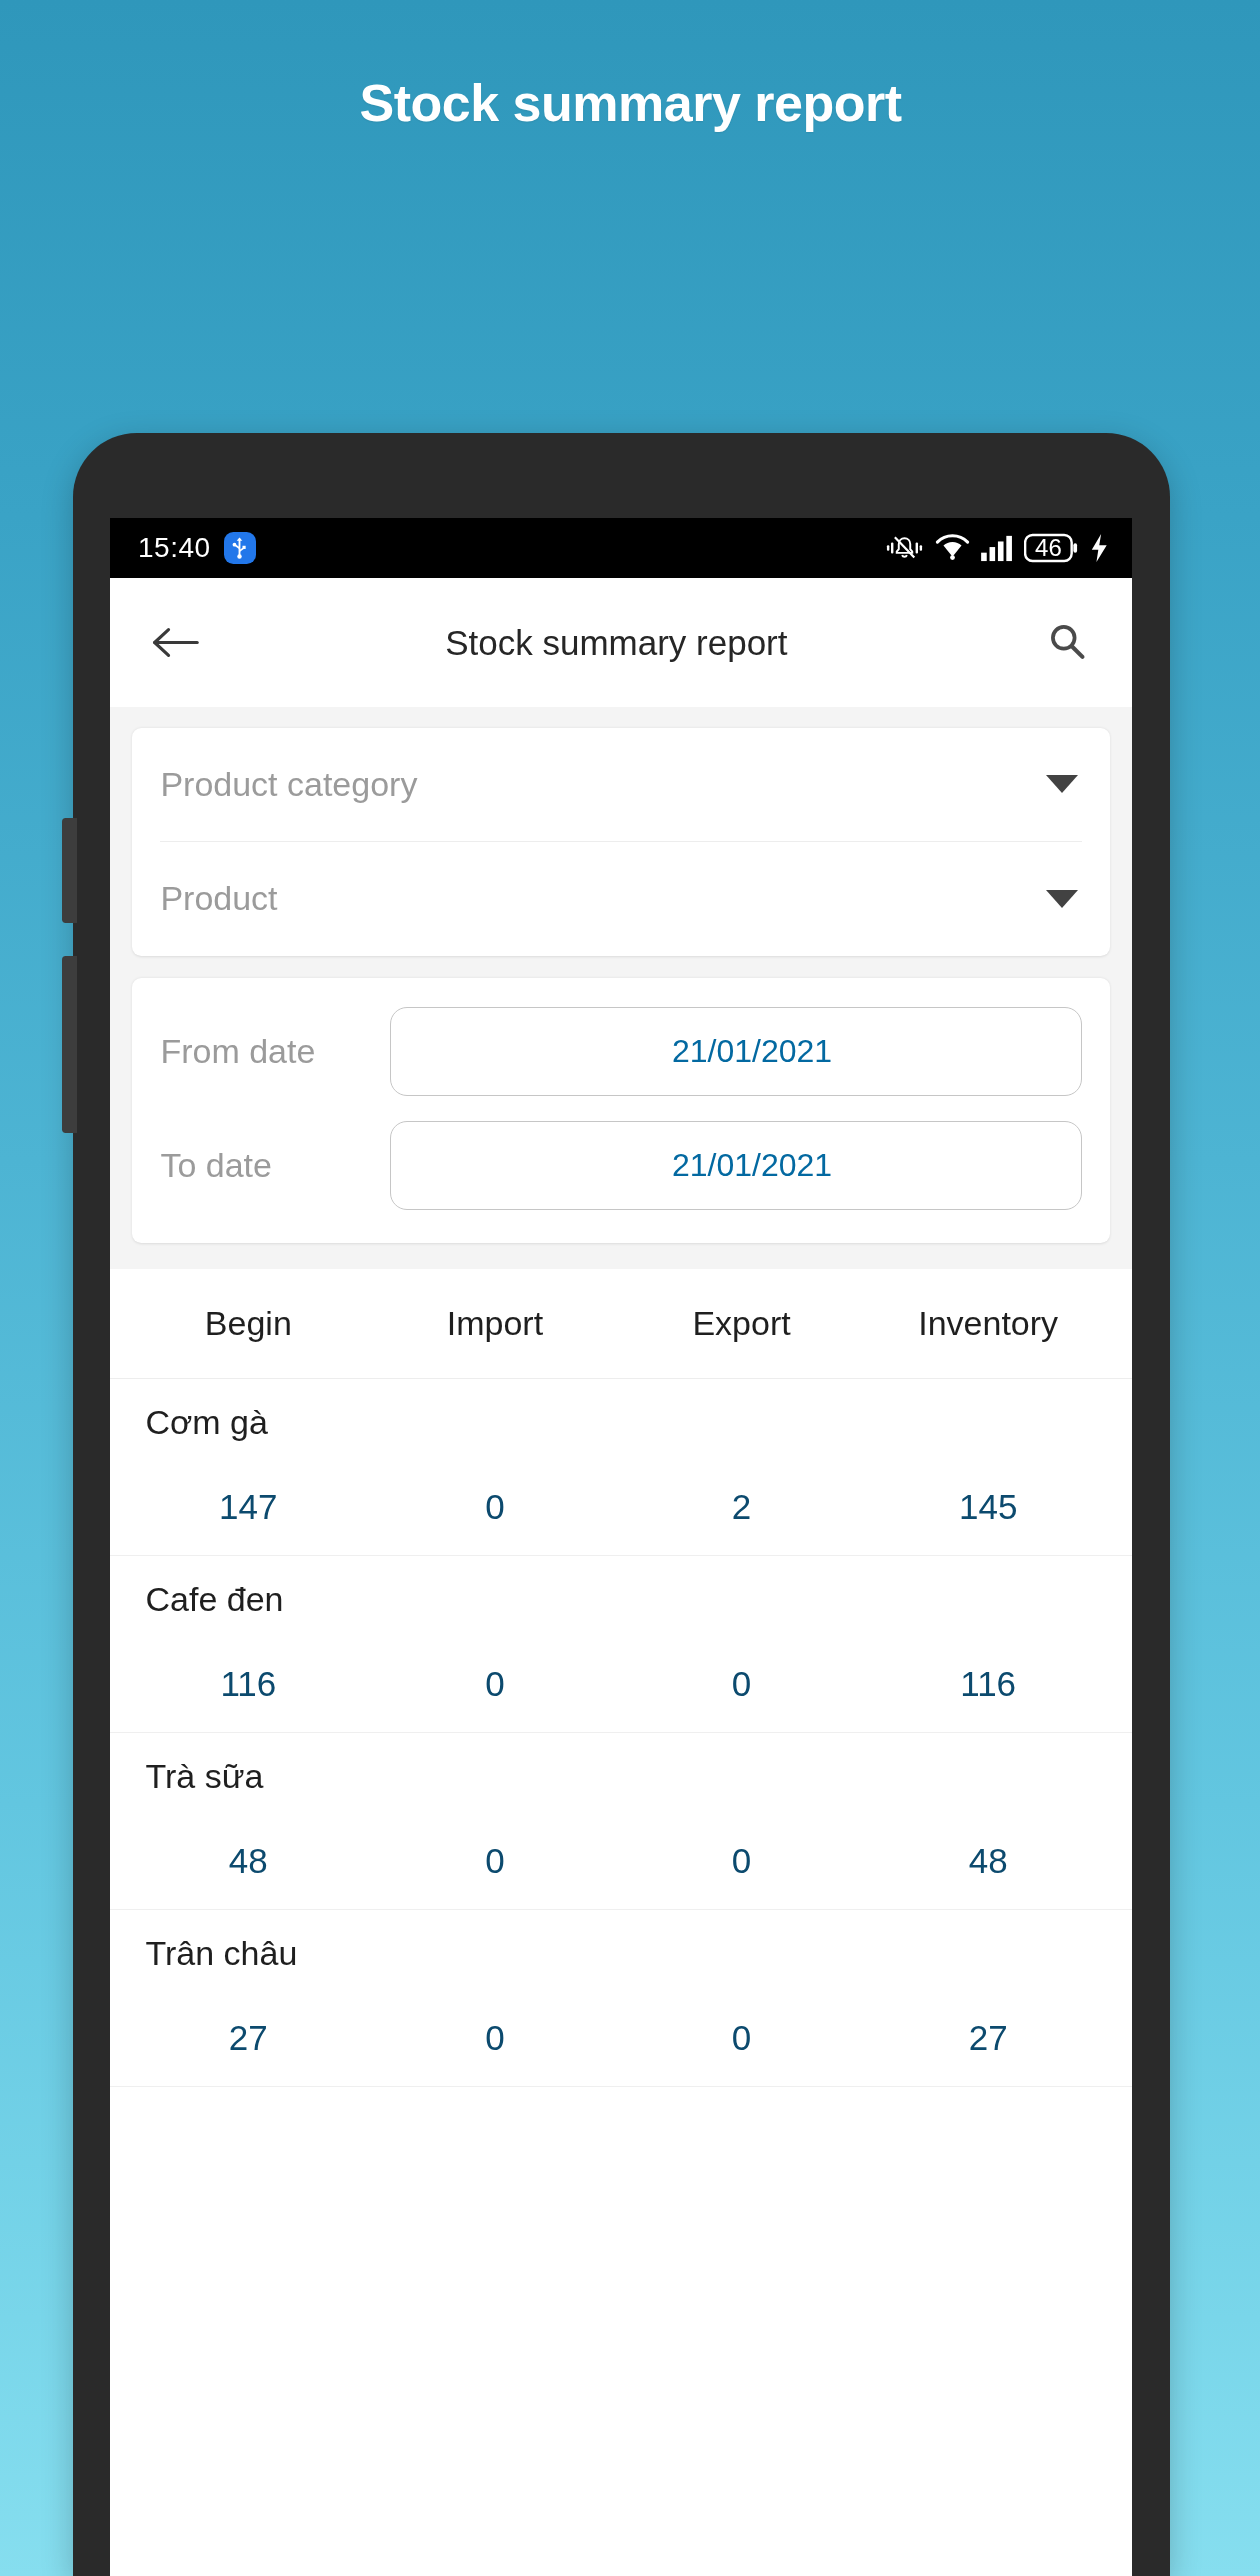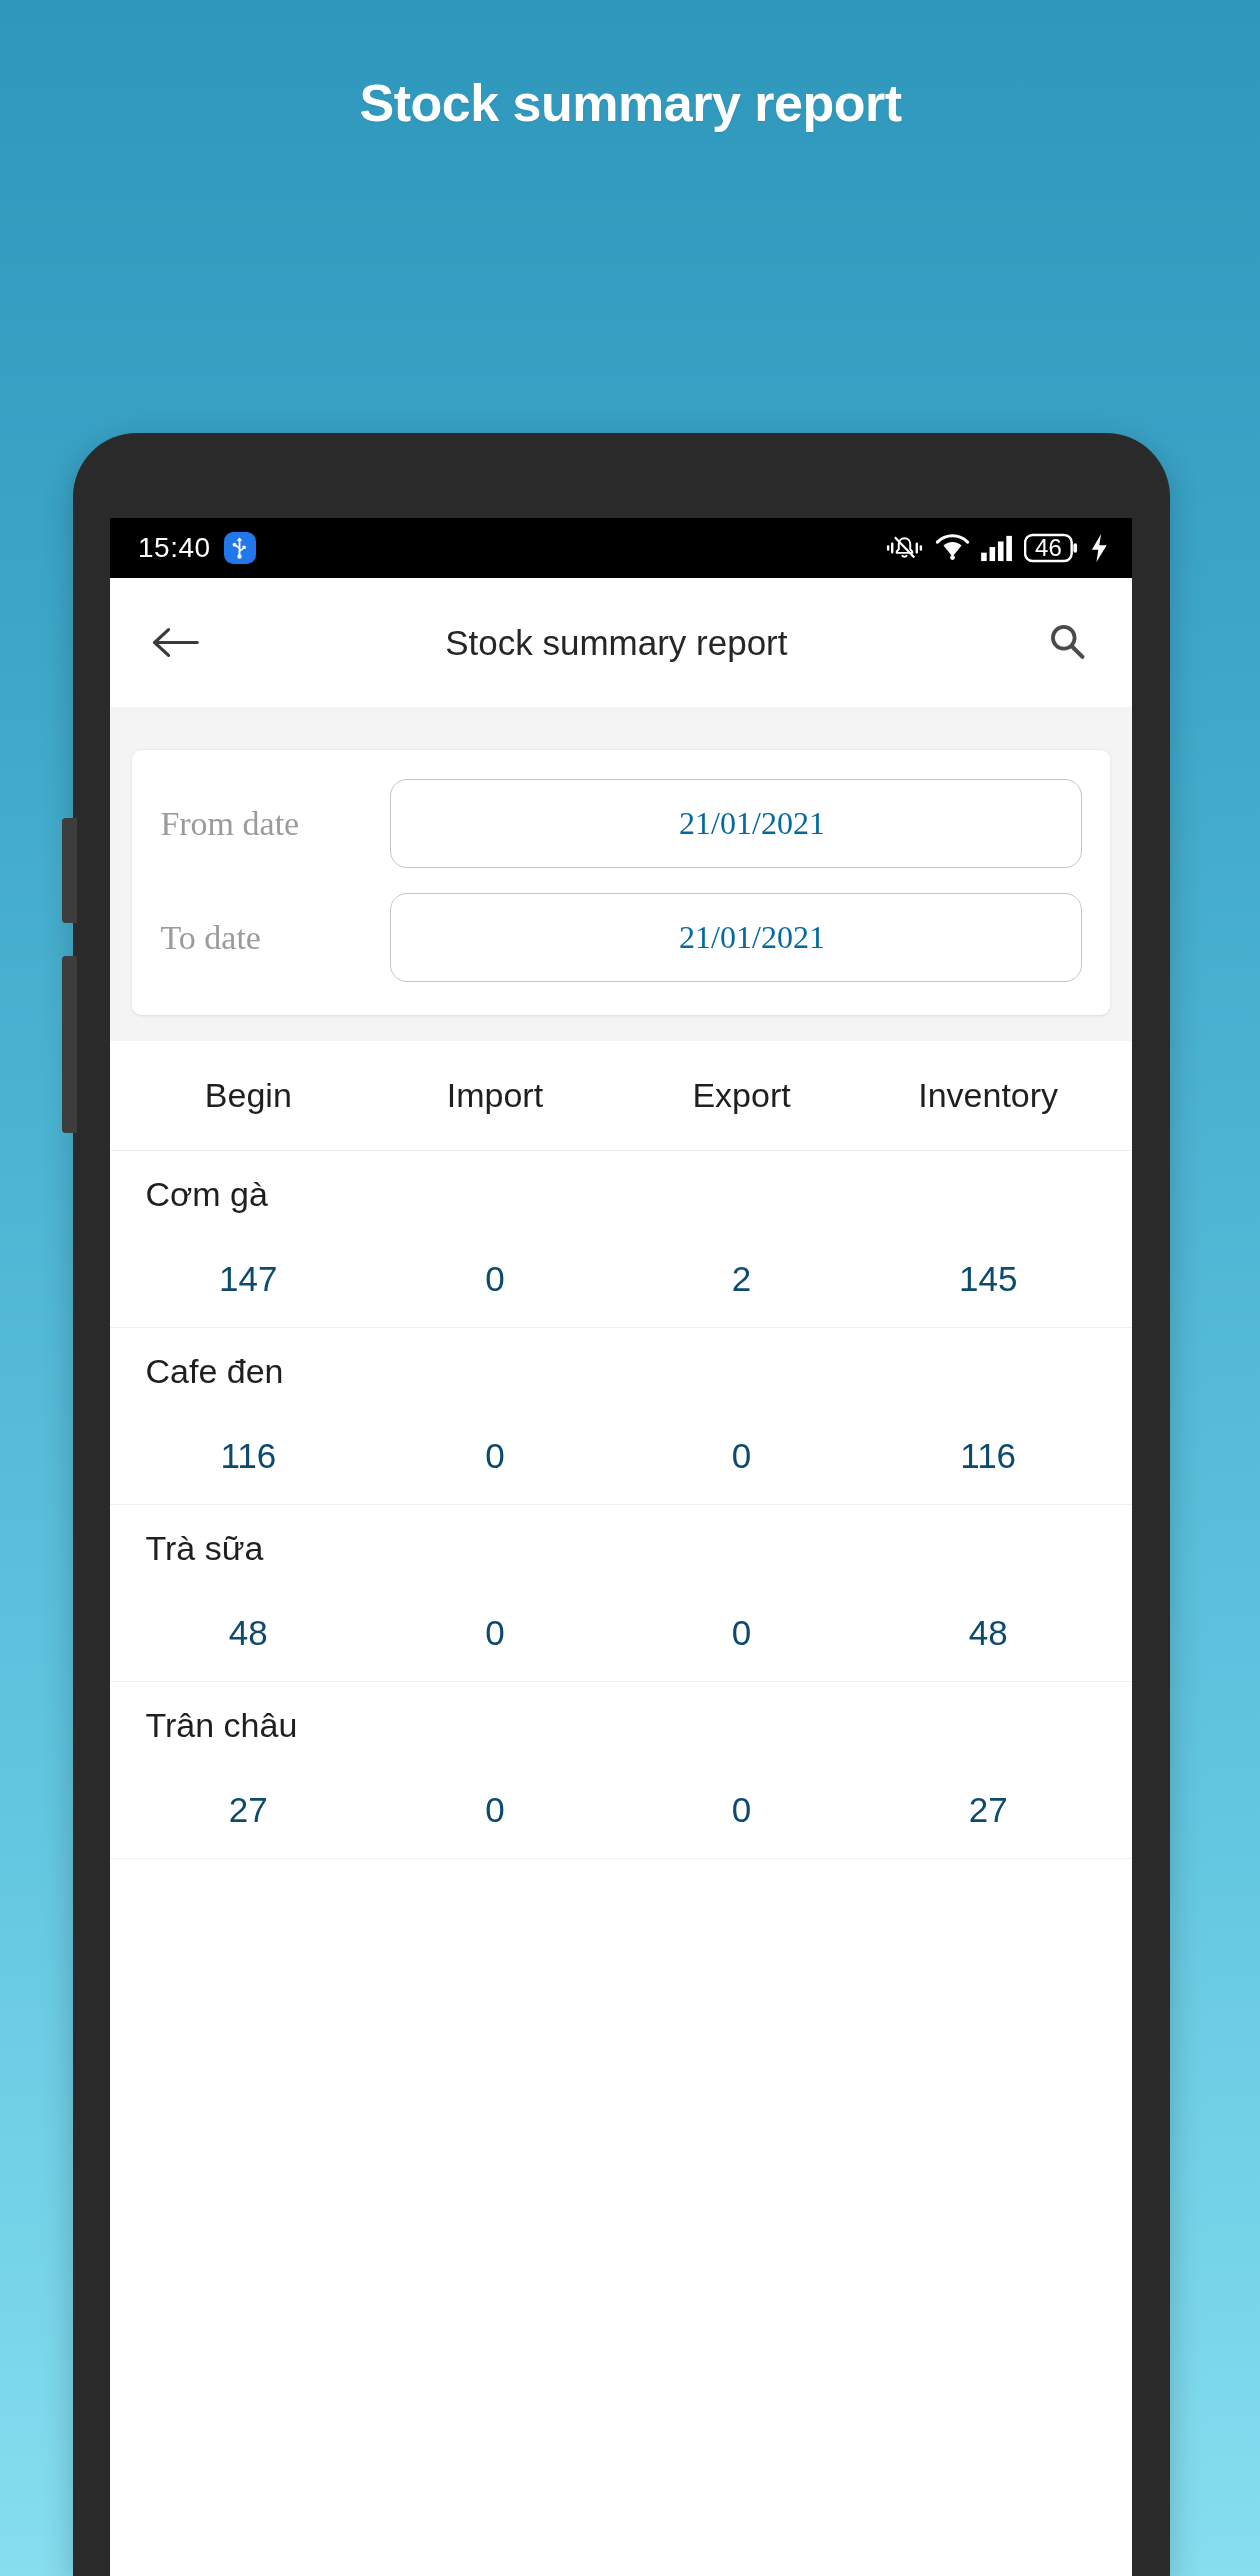--- a/index.html
+++ b/index.html
@@ -274,6 +274,16 @@
 
     <div class="filters">
 
+      <div class="card selects">
+        <div class="select-row divided">
+          <span class="select-label">Product category</span>
+          <span class="caret"></span>
+        </div>
+        <div class="select-row">
+          <span class="select-label">Product</span>
+          <span class="caret"></span>
+        </div>
+      </div>
 
       <div class="card dates">
         <div class="date-row">

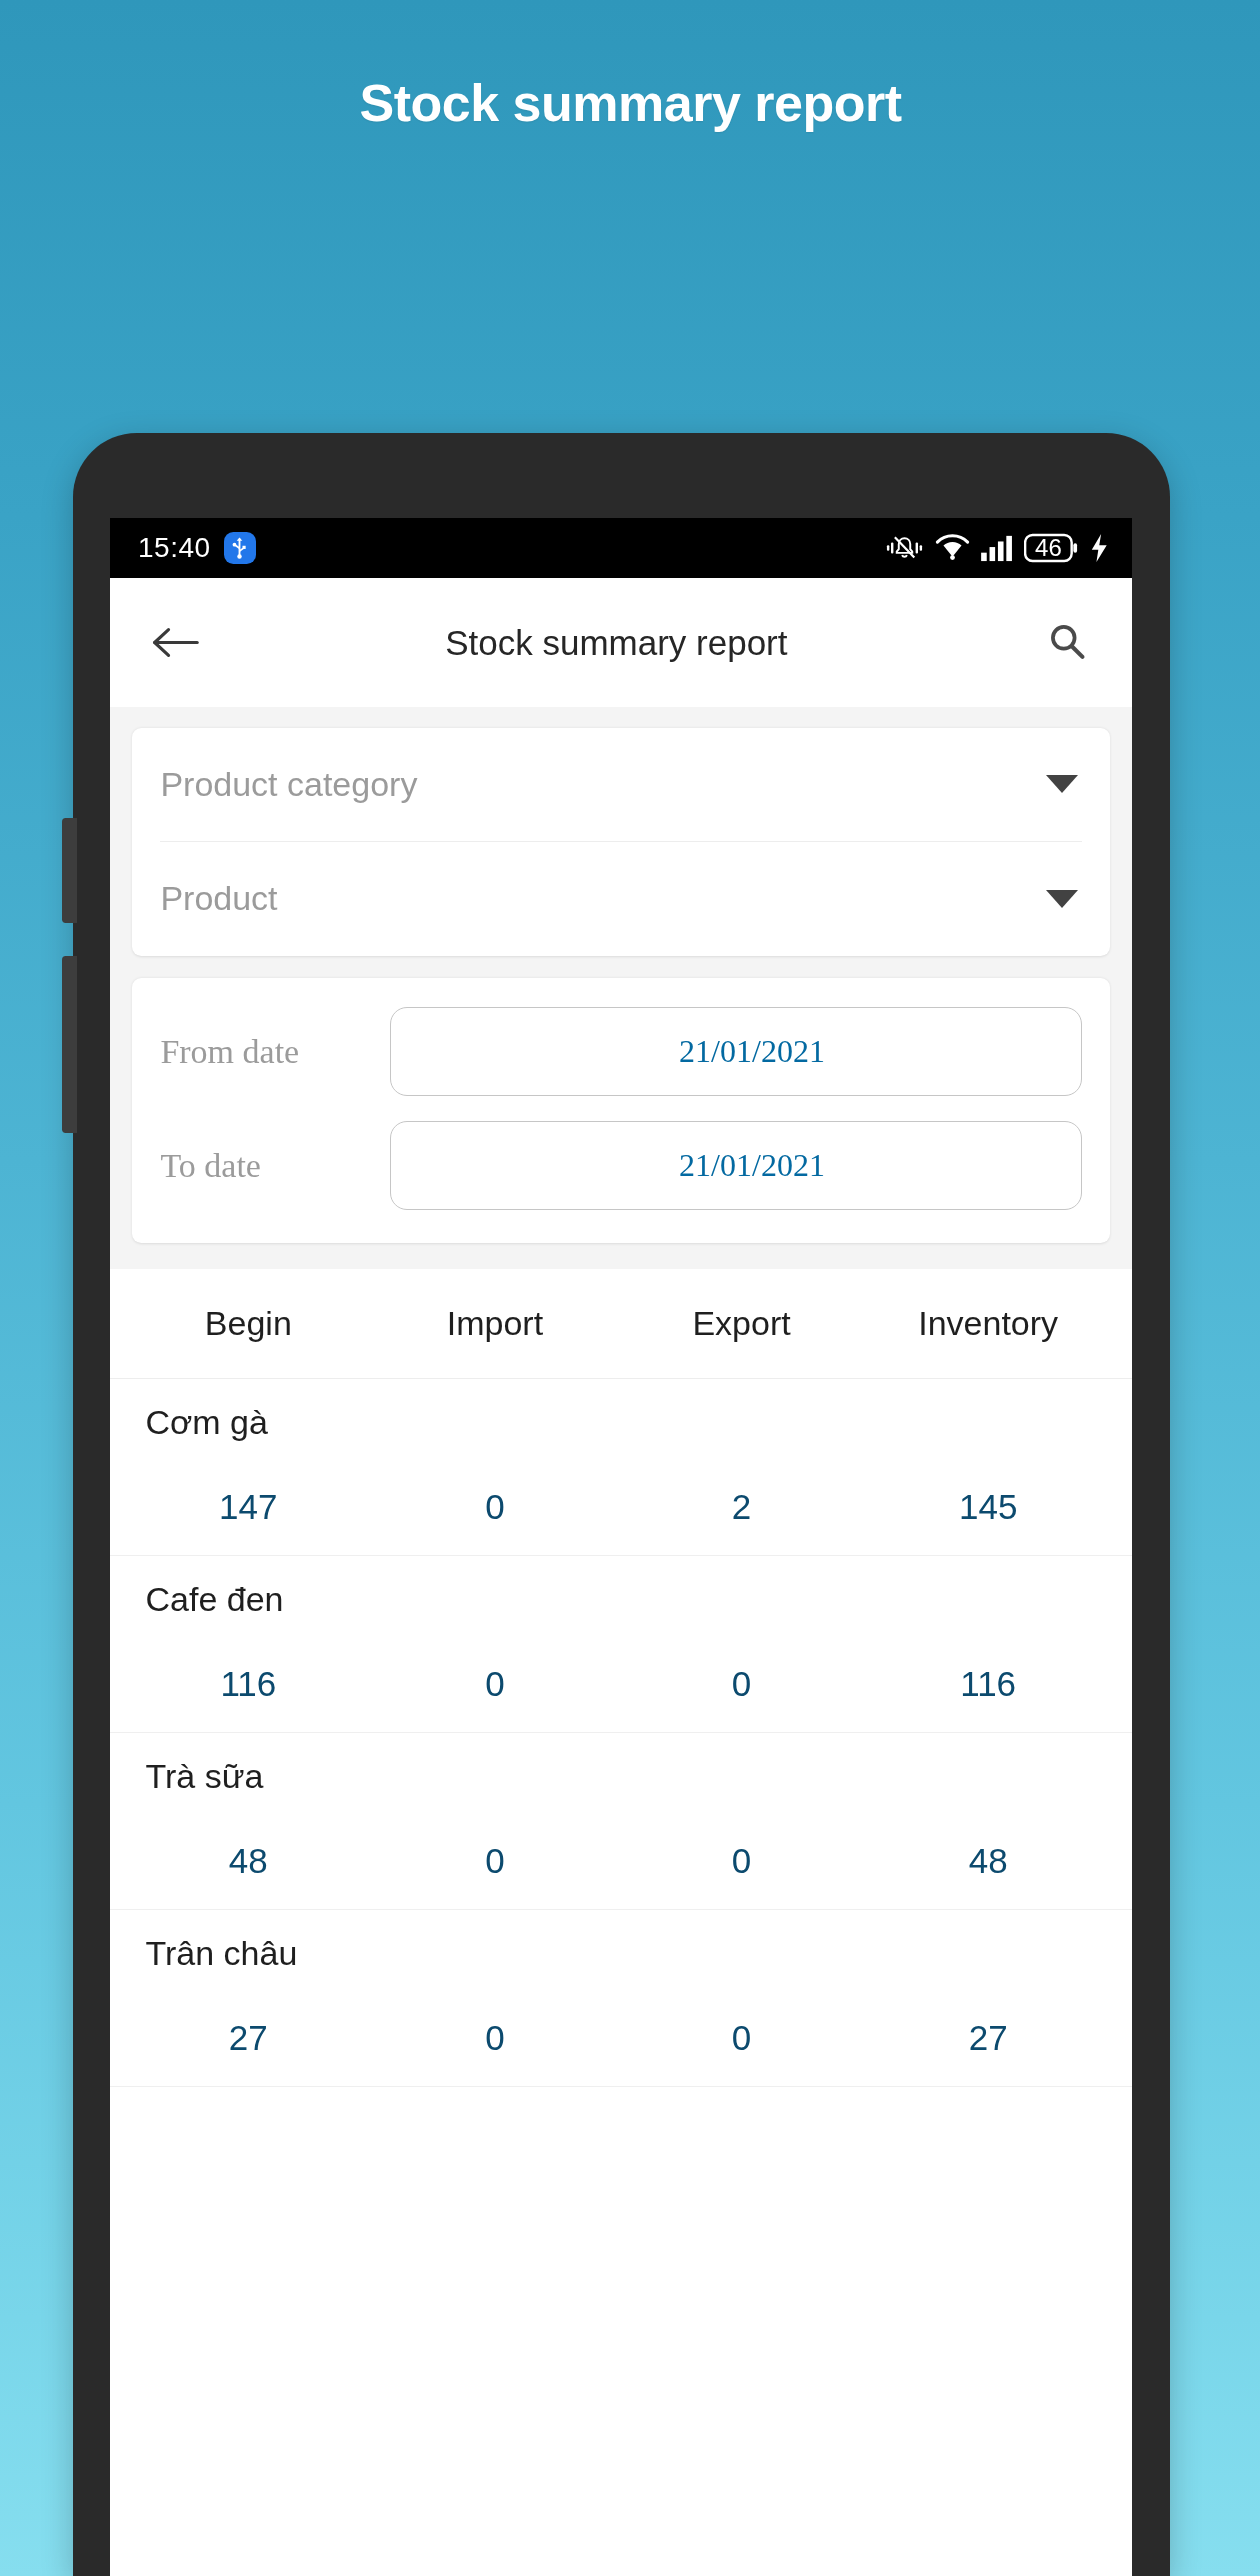--- a/index.html
+++ b/index.html
@@ -131,7 +131,6 @@
     display:flex;
     align-items:center;
     height:103px;
-    font-family:Liberation Serif, serif;
   }
   .date-row + .date-row{ margin-top:11.2px; }
   .date-label{

